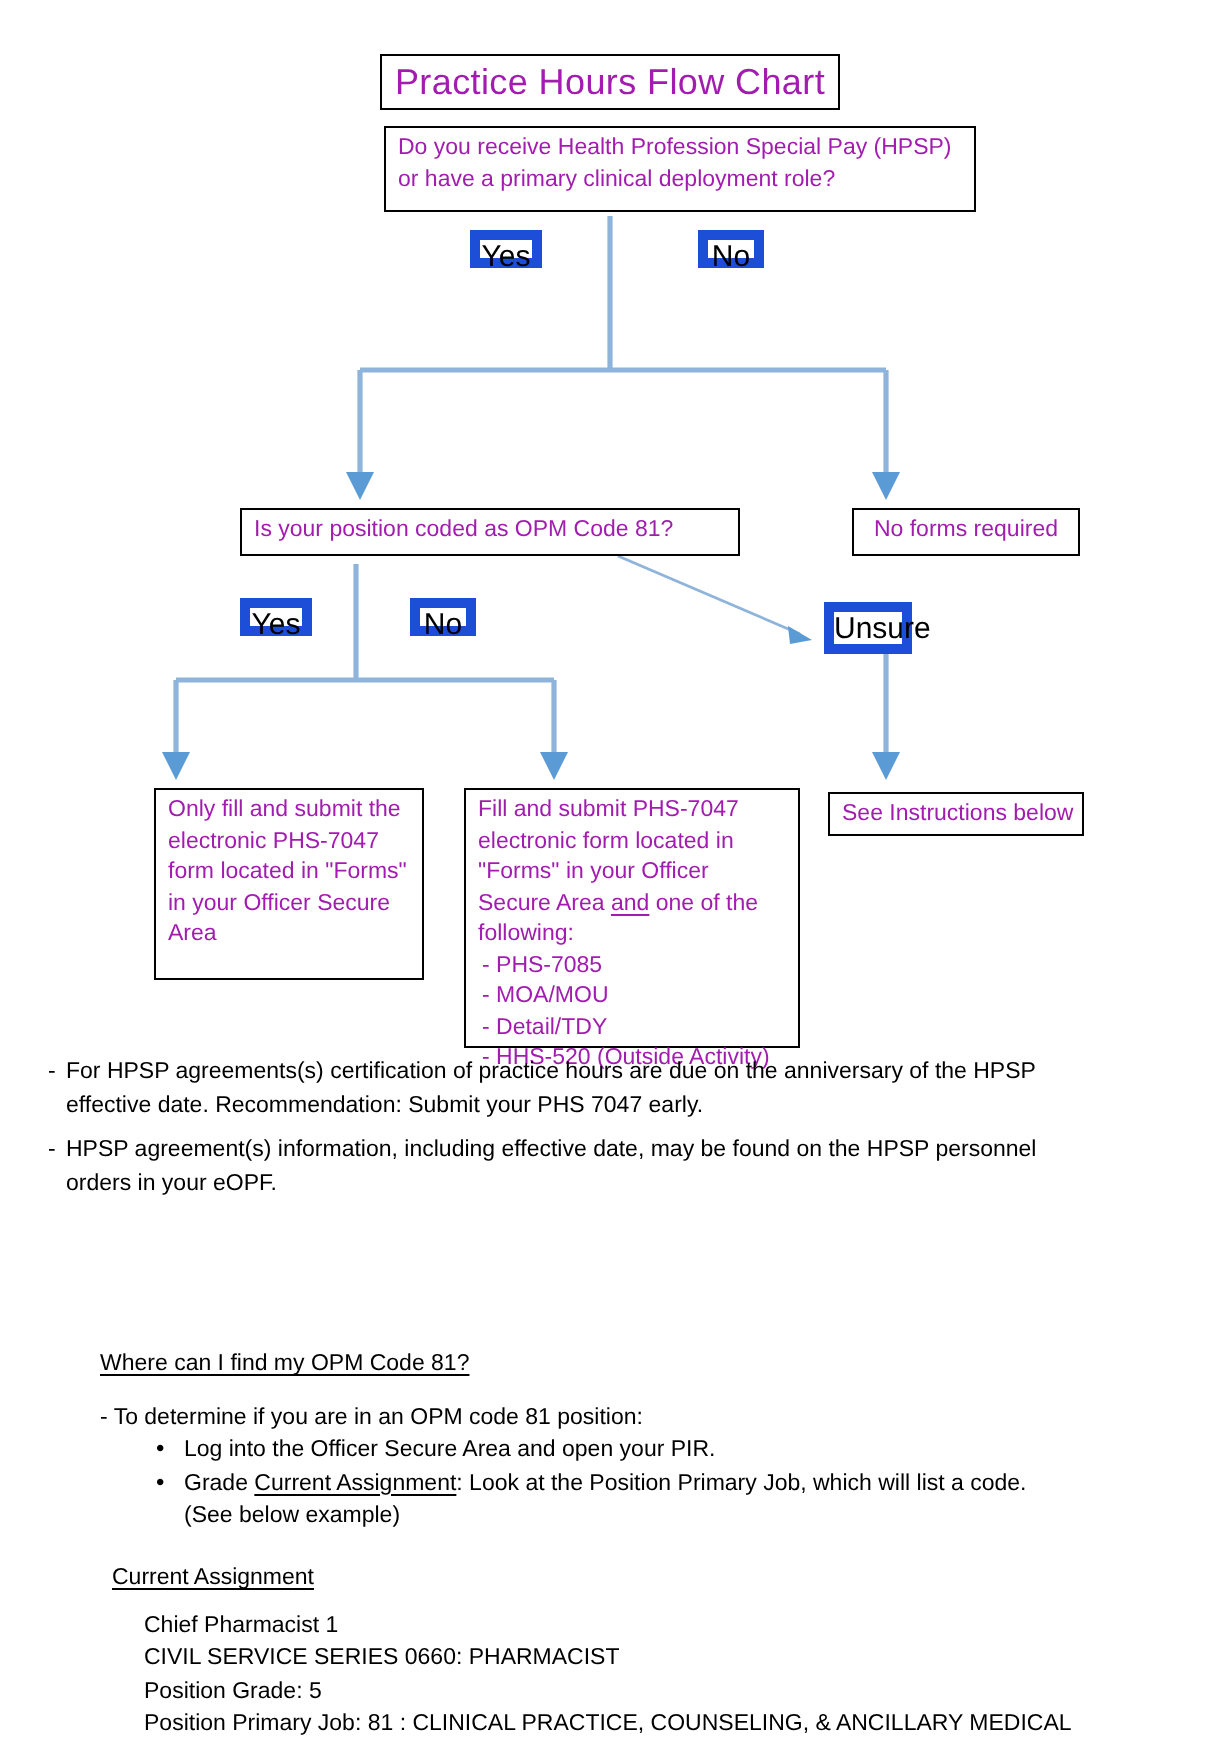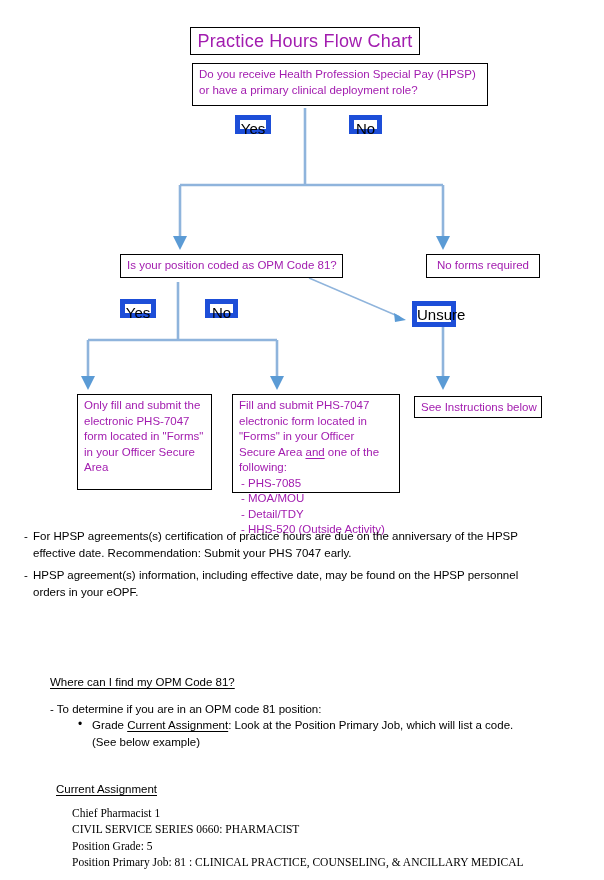--- a/index.html
+++ b/index.html
@@ -152,7 +152,7 @@
     <span>No</span>
   </div>
 
-  <div class="box box-pad nowrap" style="left:80px; top:254px; width:223px; height:24px;">
+  <div class="box box-pad nowrap" style="left:80px; top:254px; width:250px; height:24px;">
     <span>Is your position coded as OPM Code 81?</span>
   </div>
 

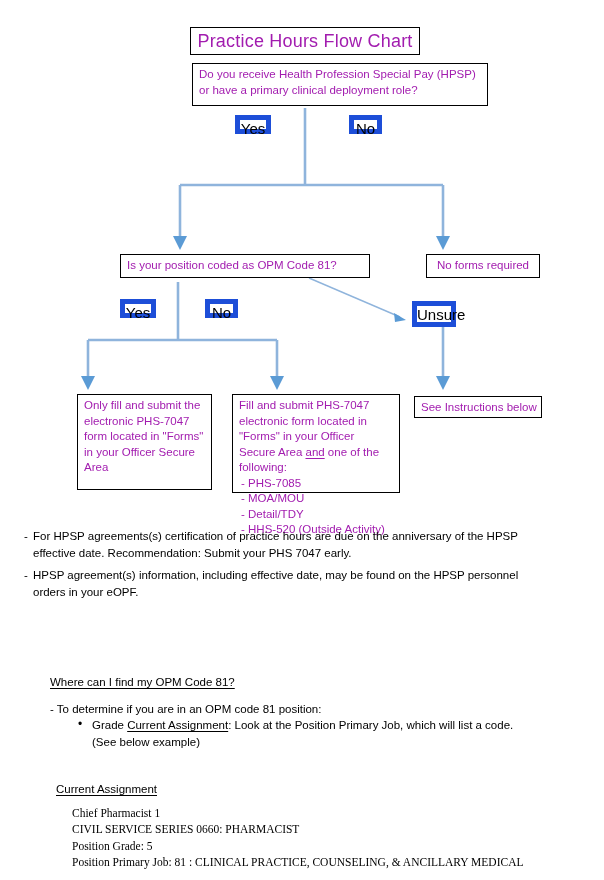--- a/index.html
+++ b/index.html
@@ -175,7 +175,7 @@
     <span>Only fill and submit the electronic PHS-7047 form located in "Forms" in your Officer Secure Area</span>
   </div>
 
-  <div class="box box-pad" style="left:192px; top:394px; width:168px; height:99px;">
+  <div class="box box-pad" style="left:192px; top:394px; width:168px; height:130px;">
     <div>
       <span>Fill and submit PHS-7047 electronic form located in "Forms" in your Officer Secure Area </span><span class="u">and</span><span> one of the following:</span>
     </div>

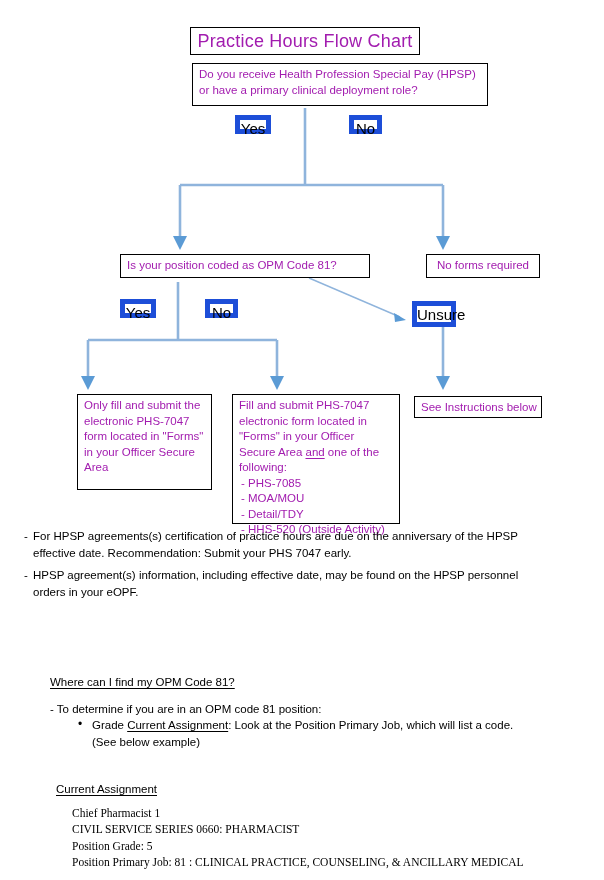--- a/index.html
+++ b/index.html
@@ -199,6 +199,9 @@
     <div>- To determine if you are in an OPM code 81 position:</div>
     <div style="margin-left:26px;">
       <div class="bullet-item">
+        <span>Log into the Officer Secure Area and open your PIR.</span>
+      </div>
+      <div class="bullet-item">
         <span>Grade </span><span class="u">Current Assignment</span><span>: Look at the Position Primary Job, which will list a code.</span>
         <div>(See below example)</div>
       </div>

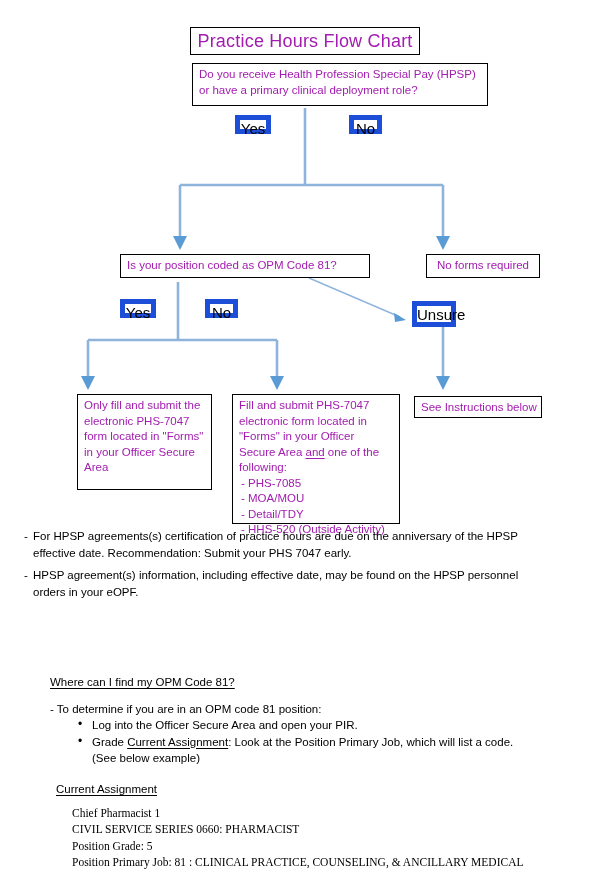--- a/index.html
+++ b/index.html
@@ -96,7 +96,7 @@
     font-size: 12px;
   }
   .u { text-decoration: underline; text-underline-offset: 1.5px; }
-  .ex-line { white-space: nowrap; font-family: Liberation Serif, serif; }
+  .ex-line { white-space: nowrap; }
 </style>
 </head>
 <body>

